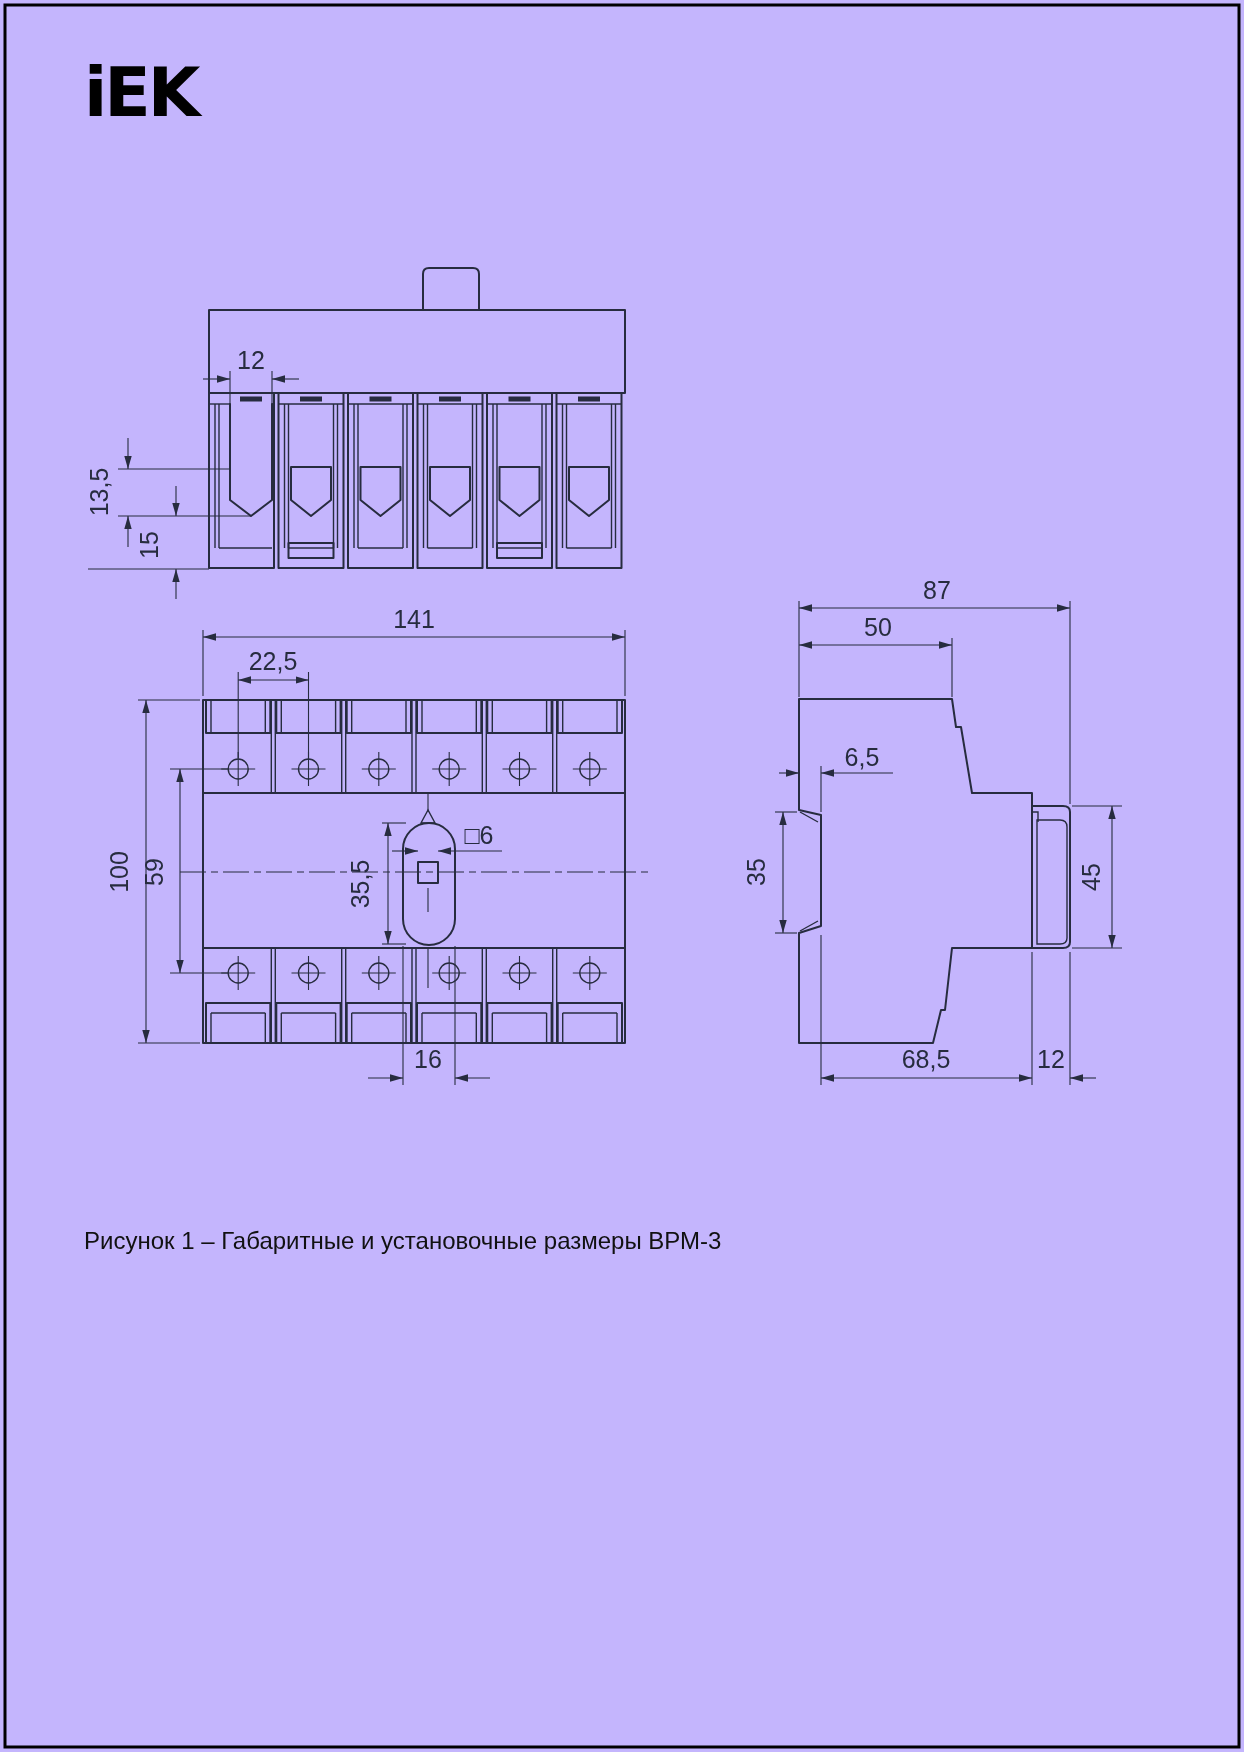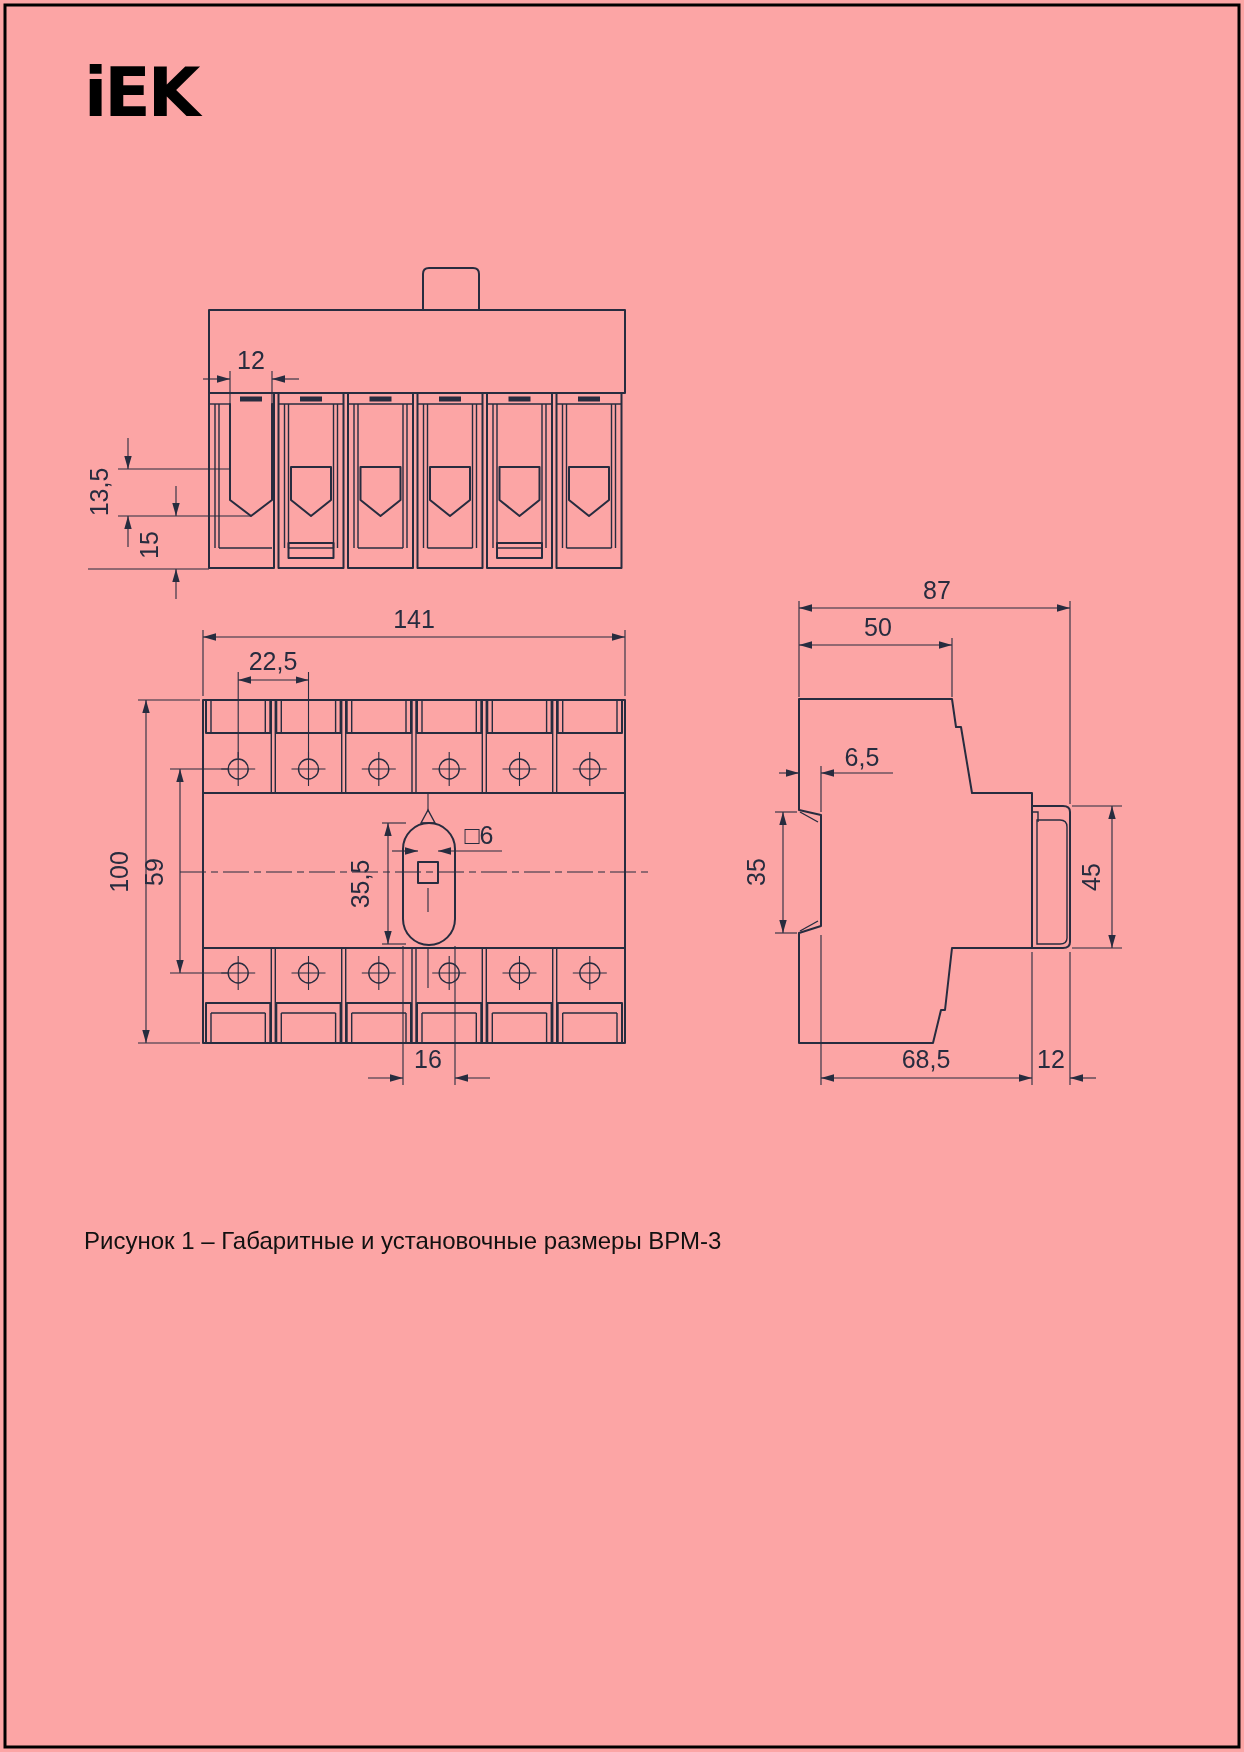--- a/index.html
+++ b/index.html
@@ -5,7 +5,7 @@
   :root { --c: #272c3f; }
   html,body { margin:0; padding:0; background:#e8e8e8; }
   .page {
-    position:relative; width:1244px; height:1752px; background:#fca5a5;
+    position:relative; width:1244px; height:1752px; background:#c4b5fd;
     margin:0 auto; font-family:"Liberation Sans", sans-serif;
   }
   svg { position:absolute; left:0; top:0; }

